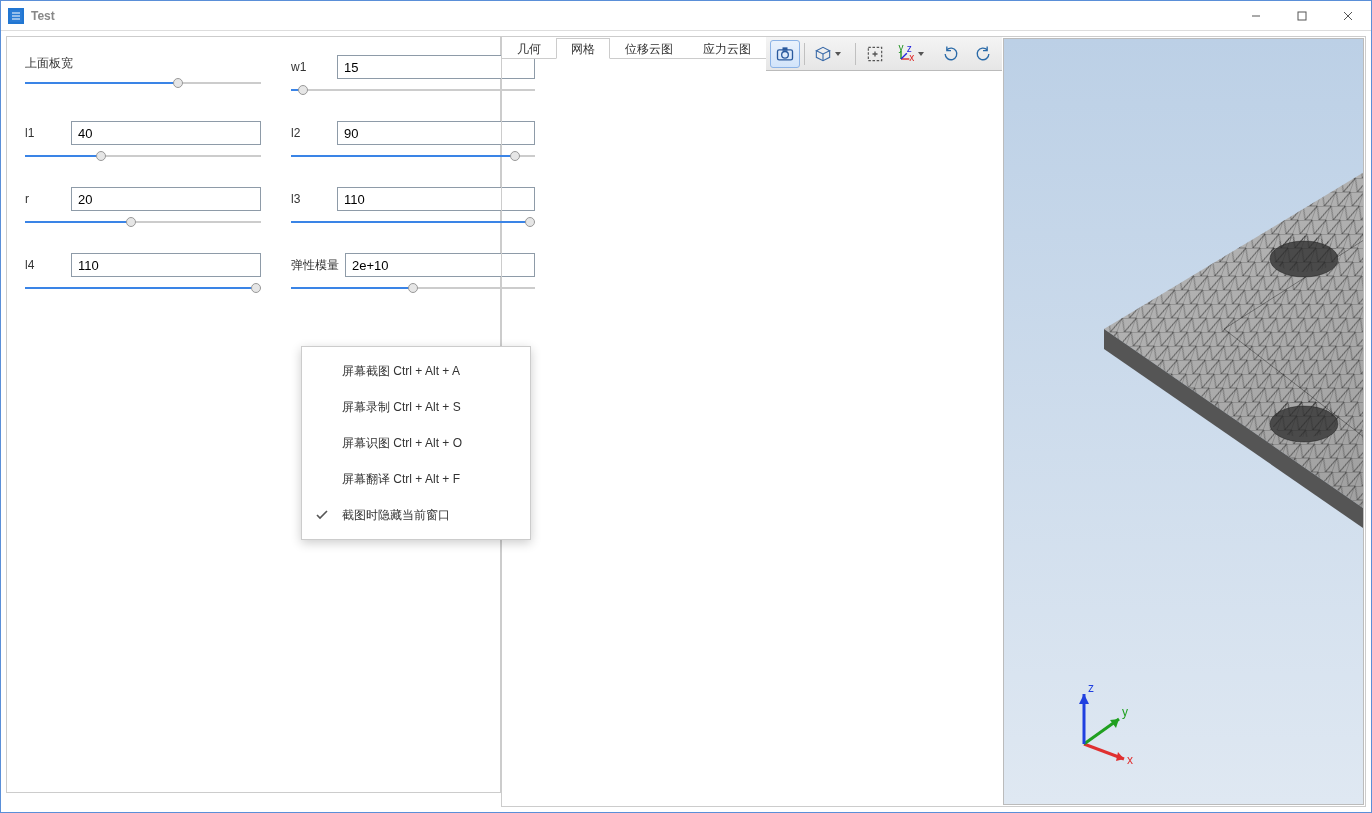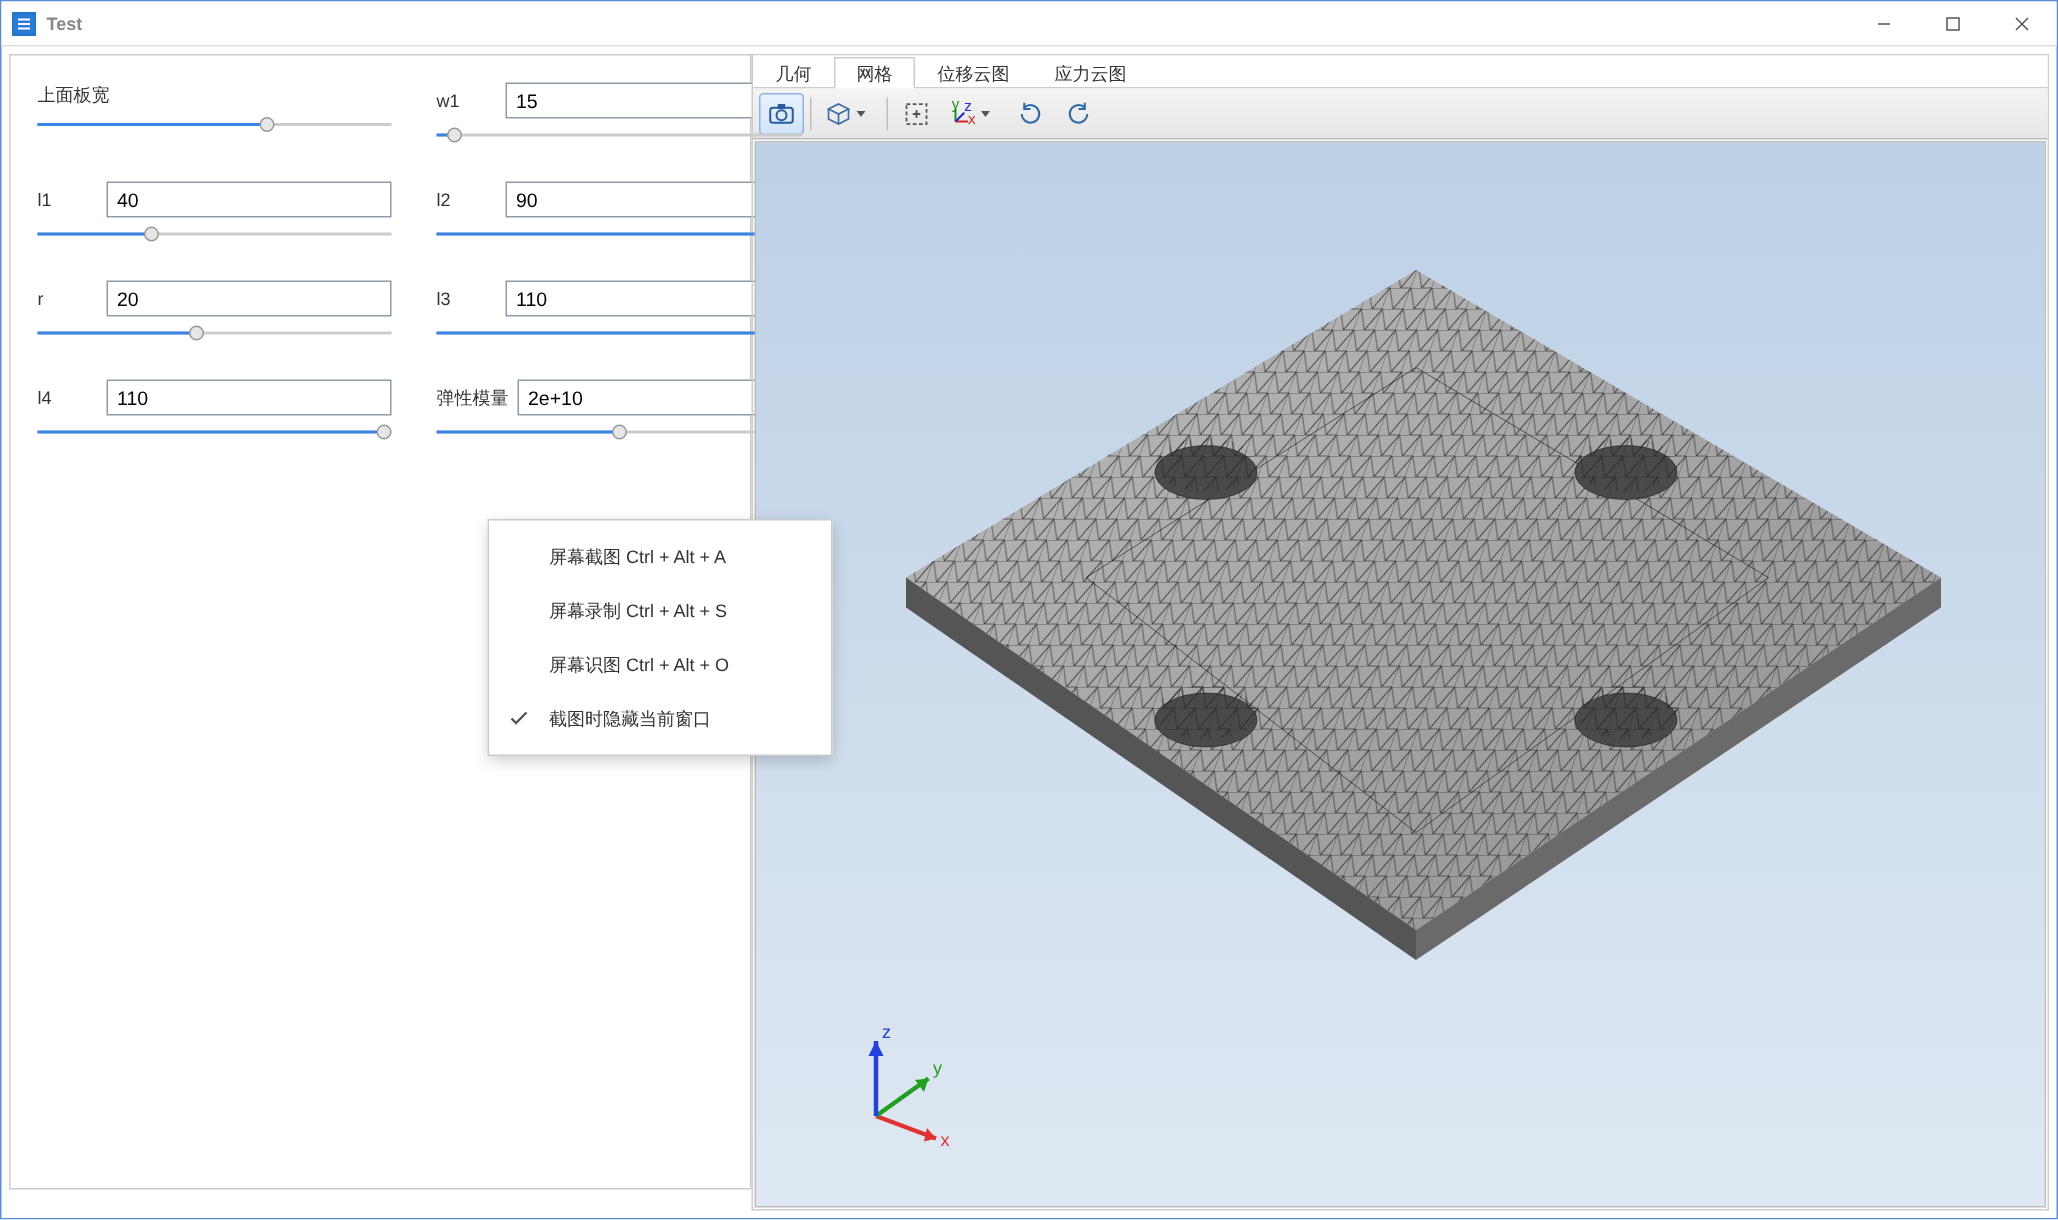--- a/index.html
+++ b/index.html
@@ -27,7 +27,7 @@
 .btnrow { display:flex; gap: 58px; margin-top: 54px; }
 .btn { width: 118px; height: 42px; background: linear-gradient(#fdfdfd,#e8e8e8); border:1px solid #adadad; display:flex; align-items:center; justify-content:center; font-size:14px; color:#333; }
 .btn.disabled { color:#b8b8b8; }
-.rightpanel { flex: 1; border: 1px solid #ccc; margin: 5px 5px 5px 0; display:flex; flex-direction: column; }
+.rightpanel { flex: 1; border: 1px solid #ccc; margin: 5px 5px 5px 0; display:flex; flex-direction: row; }
 .tabs { display:flex; background:#fff; border-bottom:1px solid #ccc; height:22px;}
 .tab { padding: 2px 14px; border:1px solid transparent; border-bottom:none; position:relative; top:1px; color:#333;}
 .tab.active { border-color:#ccc; background:#fff; border-bottom:1px solid #fff;}

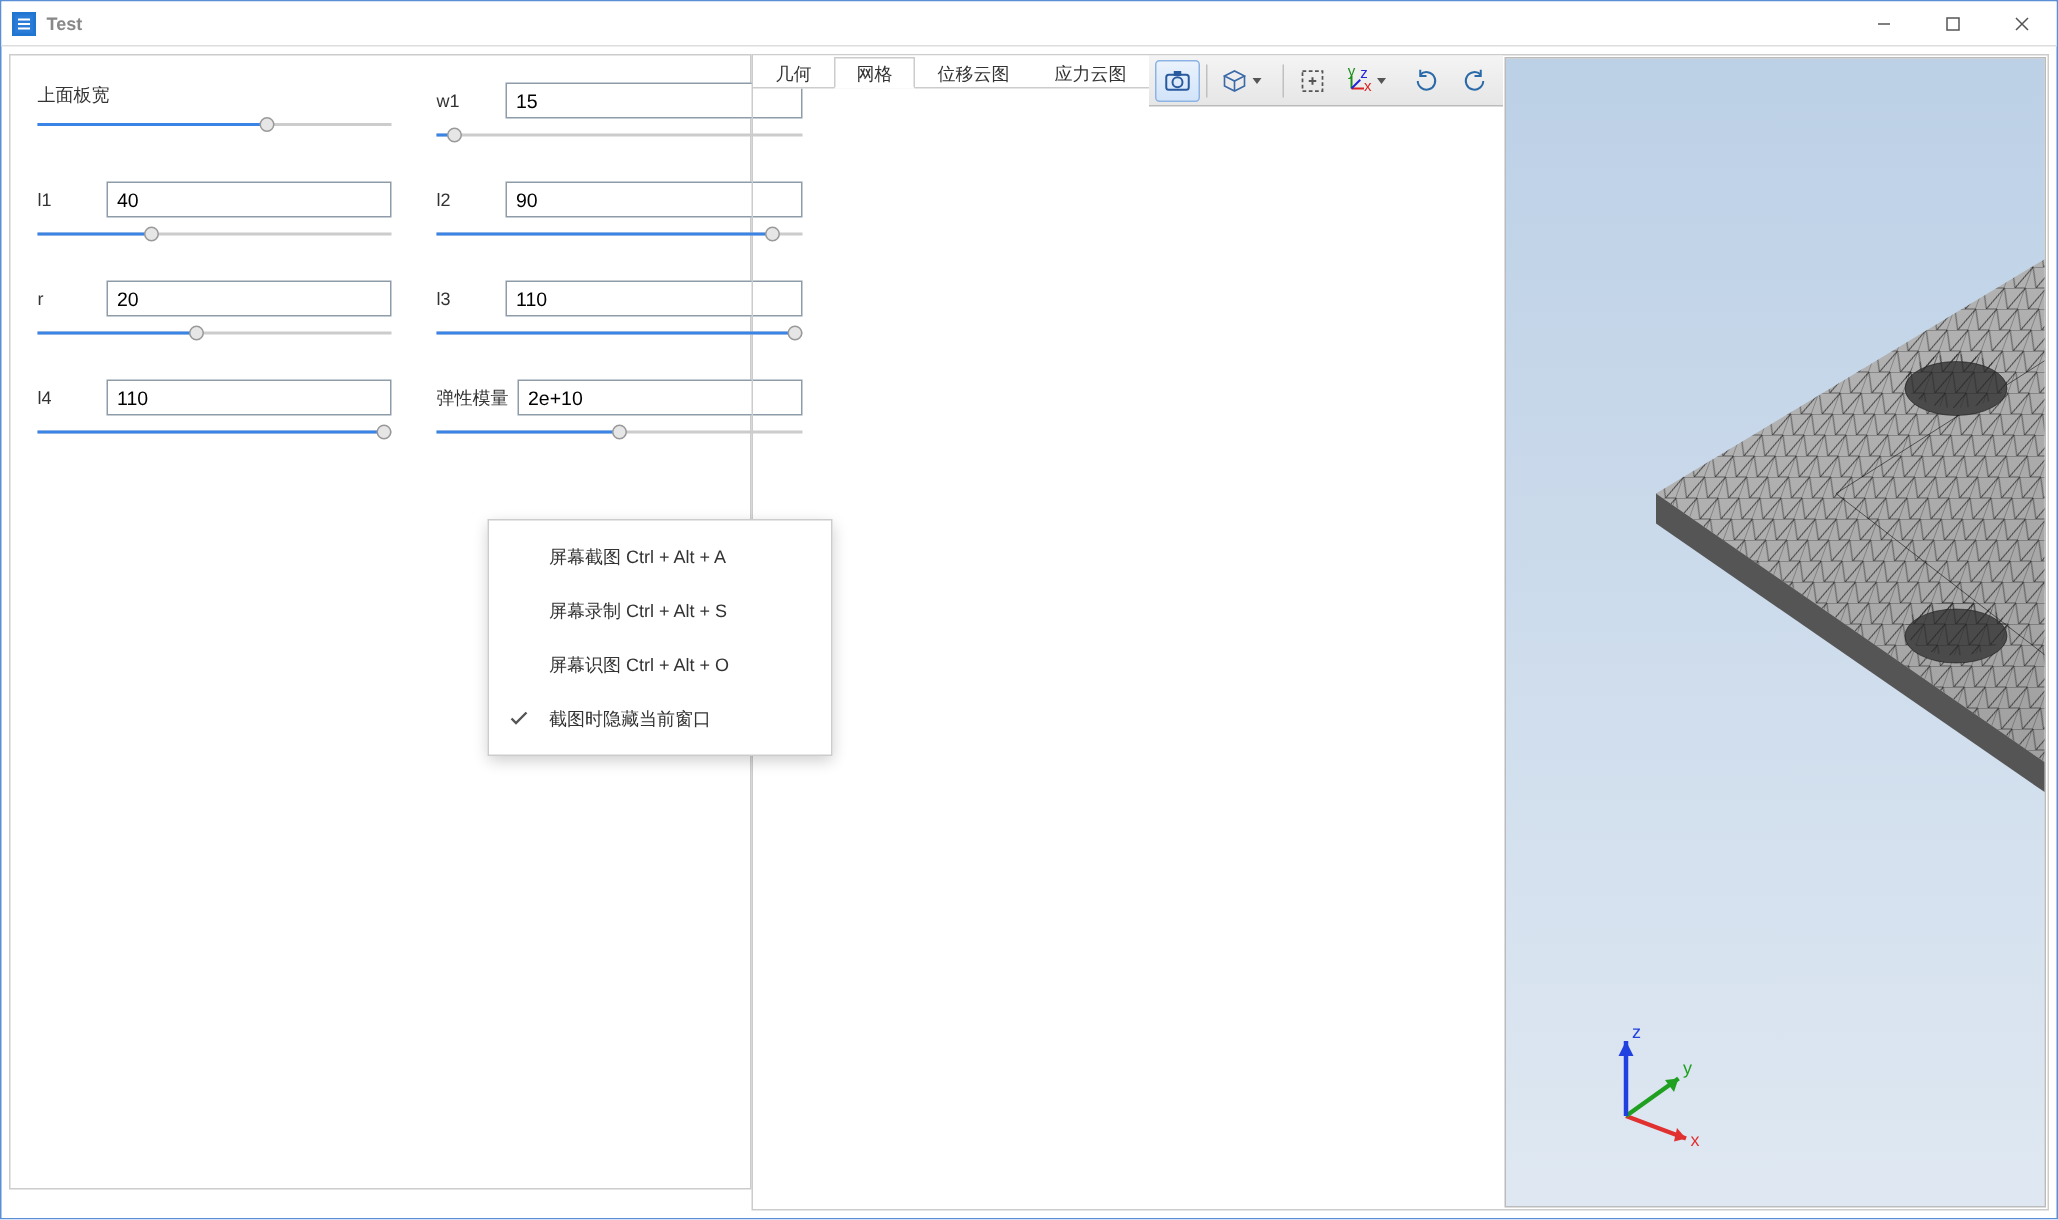--- a/index.html
+++ b/index.html
@@ -40,7 +40,7 @@
 .tdiv { width:1px; height:22px; background:#c0c0c0; margin:0 2px;}
 .viewport { flex:1; background: linear-gradient(#bcd0e6,#dfe8f2); position:relative; overflow:hidden; border:1px solid #bbb; margin:1px;}
 .axes { position:absolute; left:60px; bottom:40px; width:90px; height:90px;}
-.contextmenu { position:absolute; left:300px; top:345px; width:230px; background:#fff; border:1px solid #ccc; box-shadow:0 3px 10px rgba(0,0,0,0.2); padding:6px 0; z-index:10;margin-left:24px;}
+.contextmenu { position:absolute; left:300px; top:345px; width:230px; background:#fff; border:1px solid #ccc; box-shadow:0 3px 10px rgba(0,0,0,0.2); padding:6px 0; z-index:10;}
 .menuitem { height:36px; display:flex; align-items:center; padding: 0 14px 0 40px; color:#333; font-size:13px; position:relative;}
 .menuitem .check { position:absolute; left:12px; top:10px;}
 .mesh-img { position:absolute; left:60px; top:55px; width:760px; height:520px;}

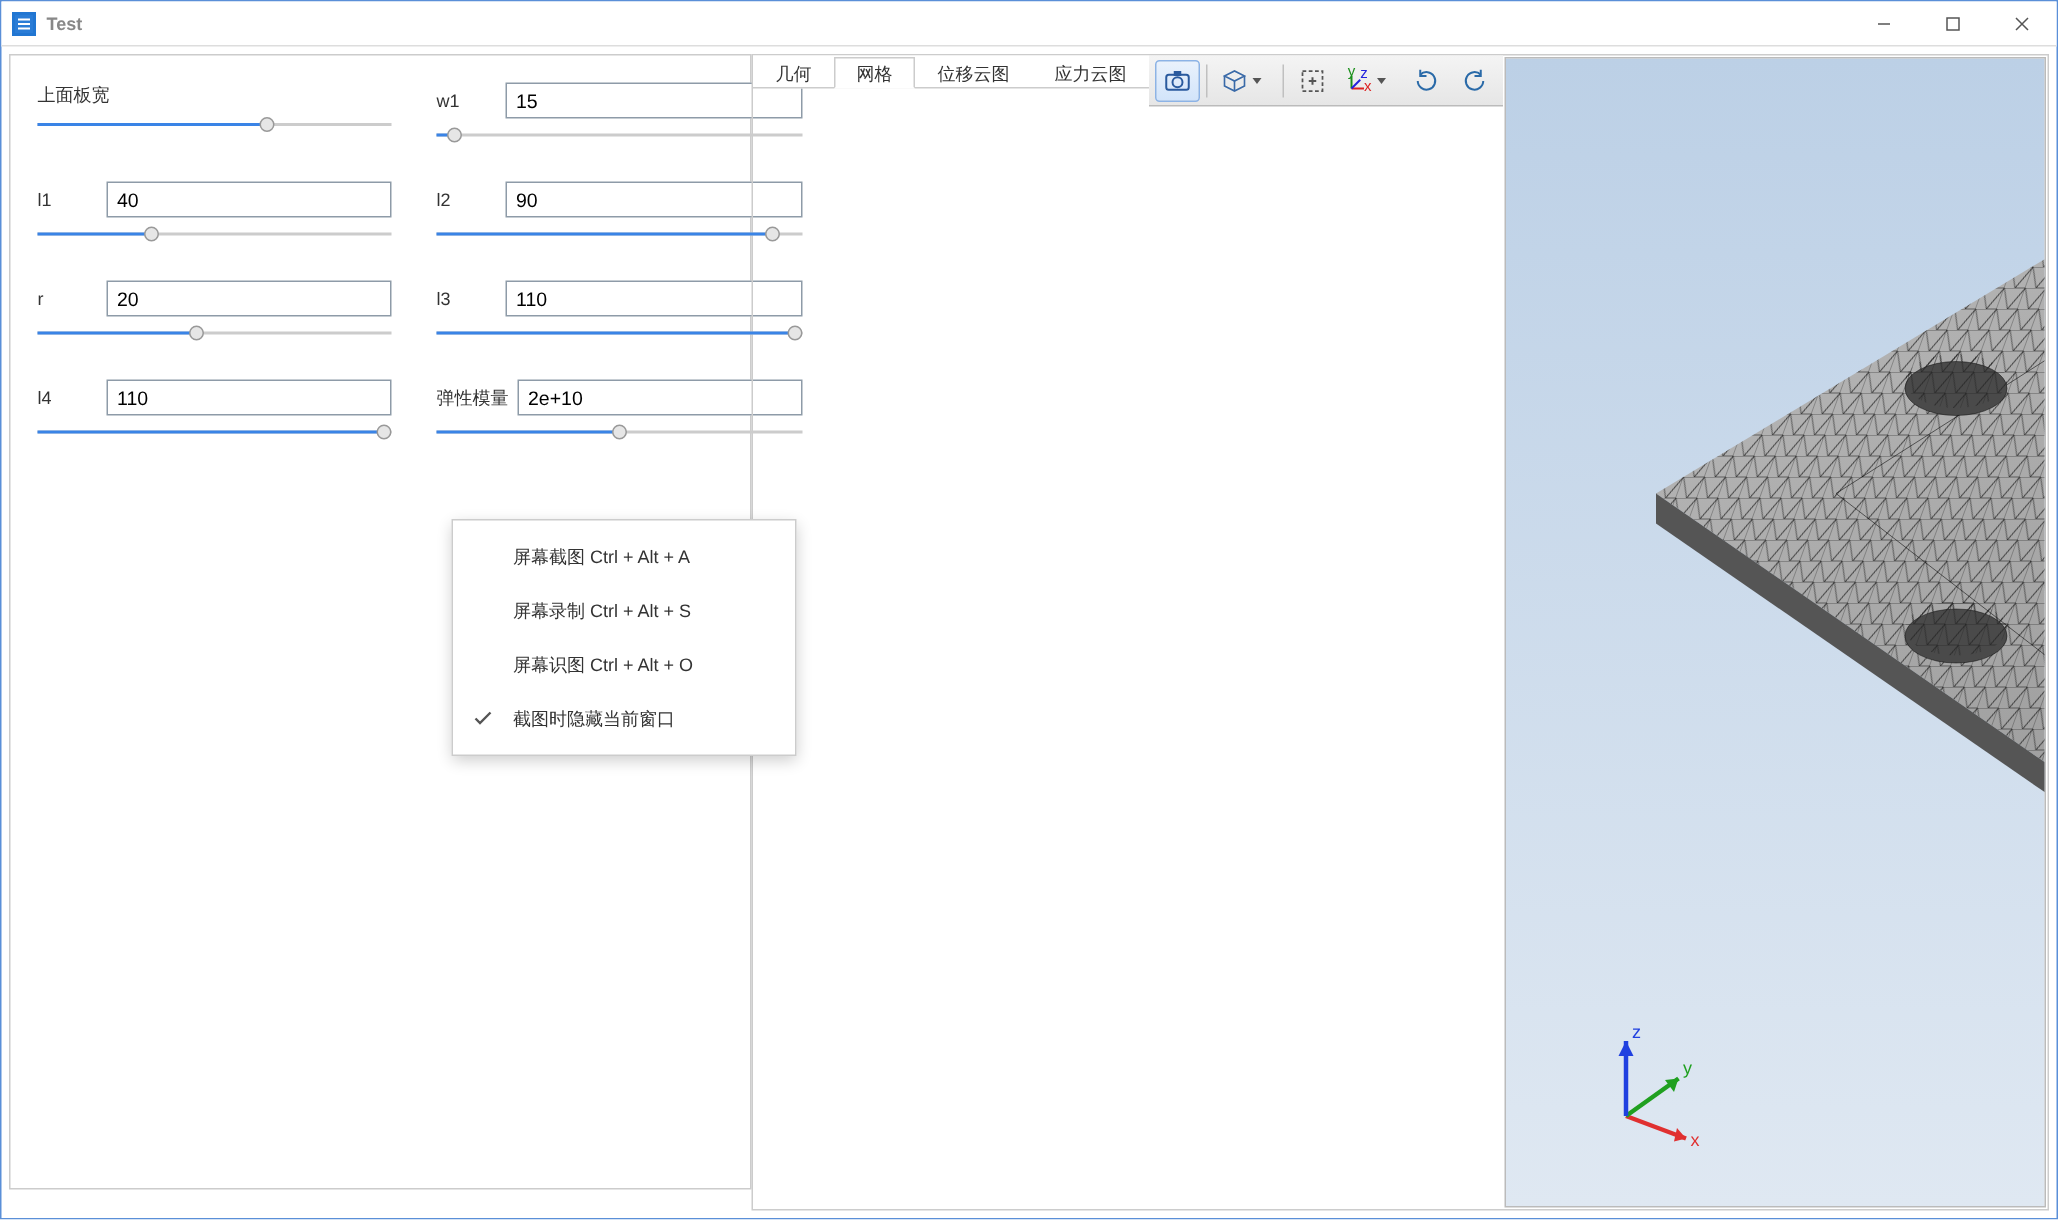--- a/index.html
+++ b/index.html
@@ -294,6 +294,9 @@
         <span>屏幕识图 Ctrl + Alt + O</span>
       </div>
     <div class="menuitem">
+        <span>屏幕翻译 Ctrl + Alt + F</span>
+      </div>
+    <div class="menuitem">
       <span class="check">
         <svg width="16" height="16" viewBox="0 0 16 16">
             <path d="M3 8l3 3 7-7" fill="none" stroke="#555" stroke-width="1.6"></path>

